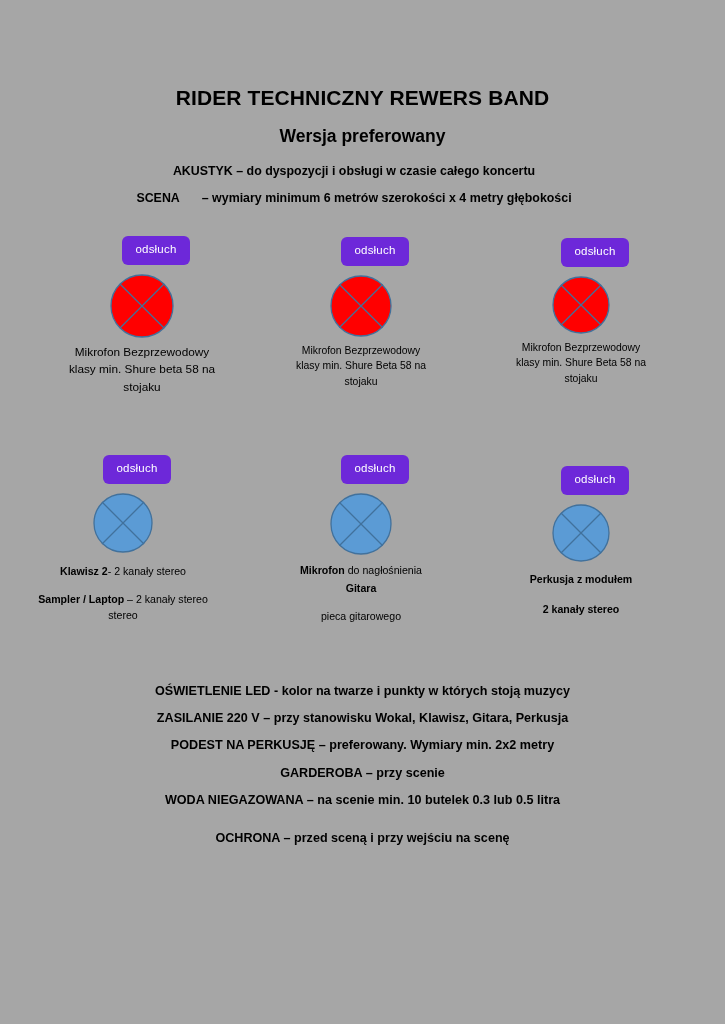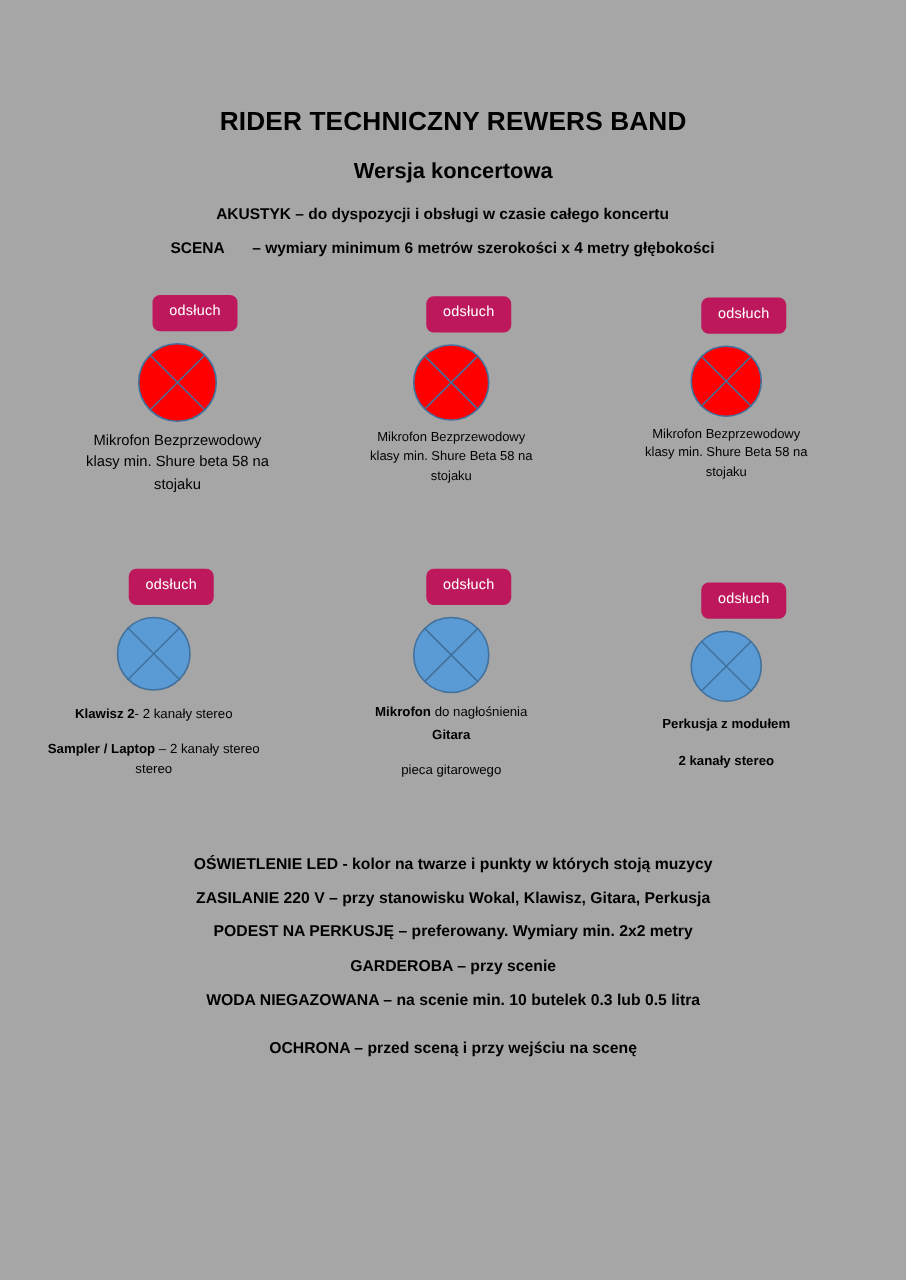--- a/index.html
+++ b/index.html
@@ -113,7 +113,7 @@
 <div class="page">
 
   <div class="doc-title">RIDER TECHNICZNY REWERS BAND</div>
-  <div class="doc-subtitle">Wersja koncertowa</div>
+  <div class="doc-subtitle">Wersja preferowany</div>
 
   <div class="intro-line l1">
     <span>AKUSTYK</span>

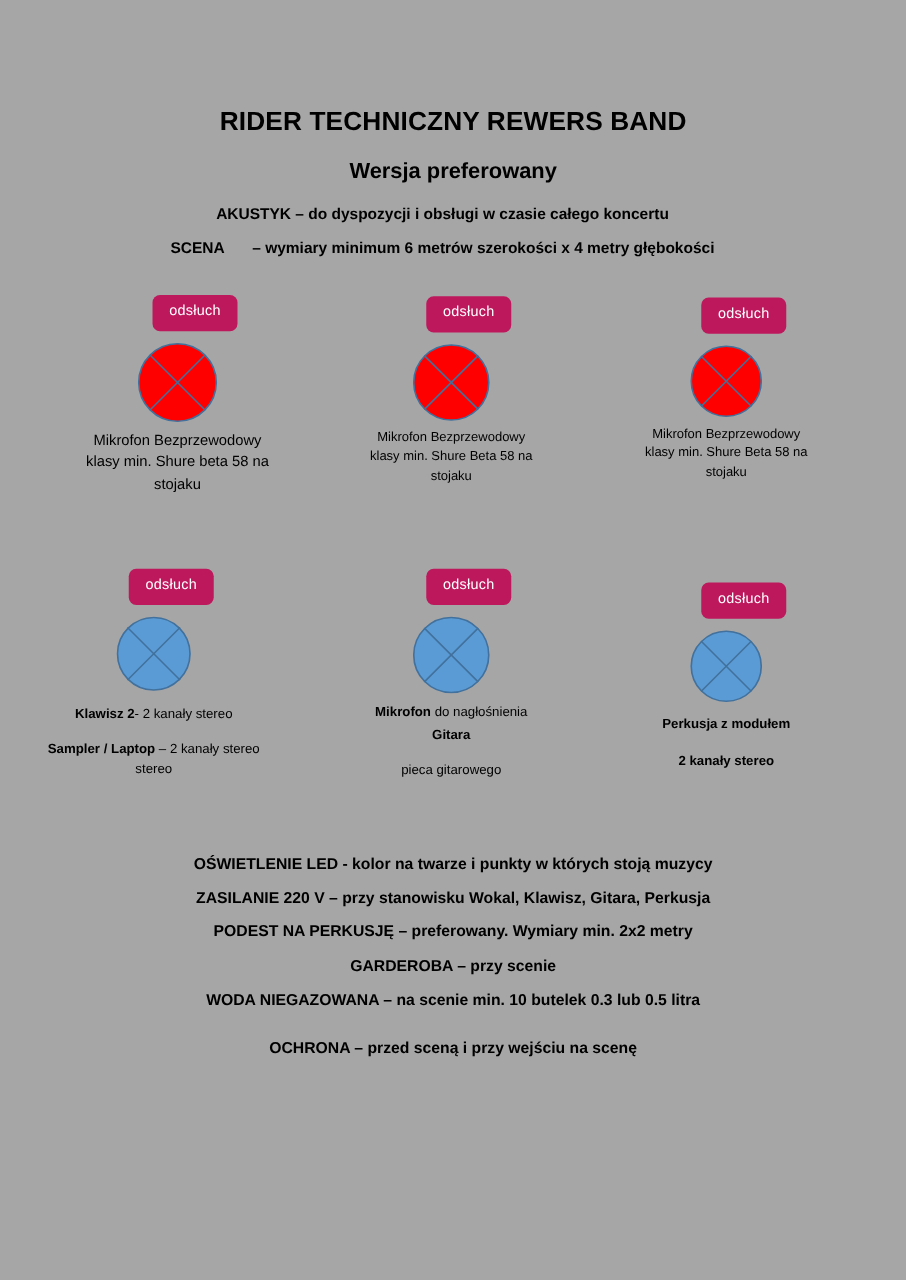--- a/index.html
+++ b/index.html
@@ -61,7 +61,7 @@
   }
   .badge {
     display: inline-block;
-    background: #be185d;
+    background: #6d28d9;
     color: #ffffff;
     border-radius: 6px;
     font-size: 11.5px;

